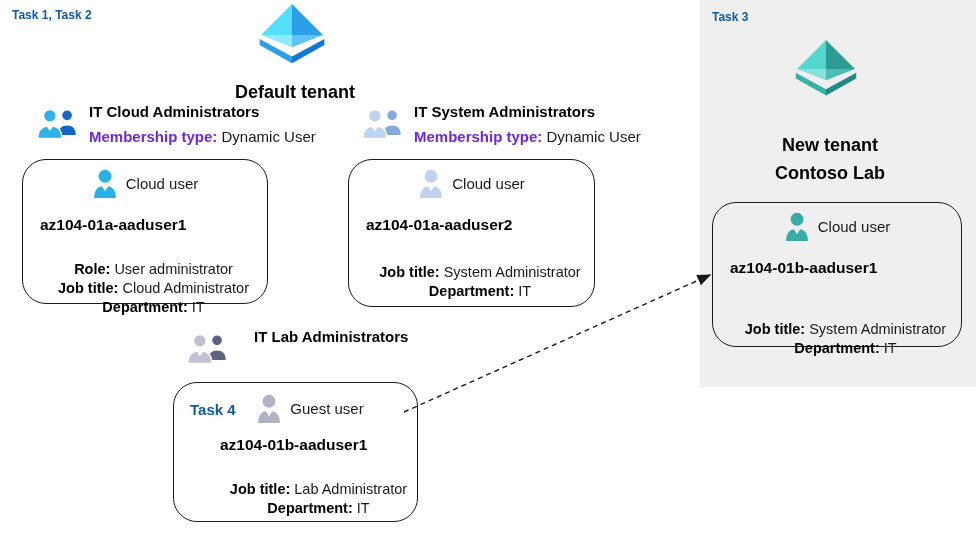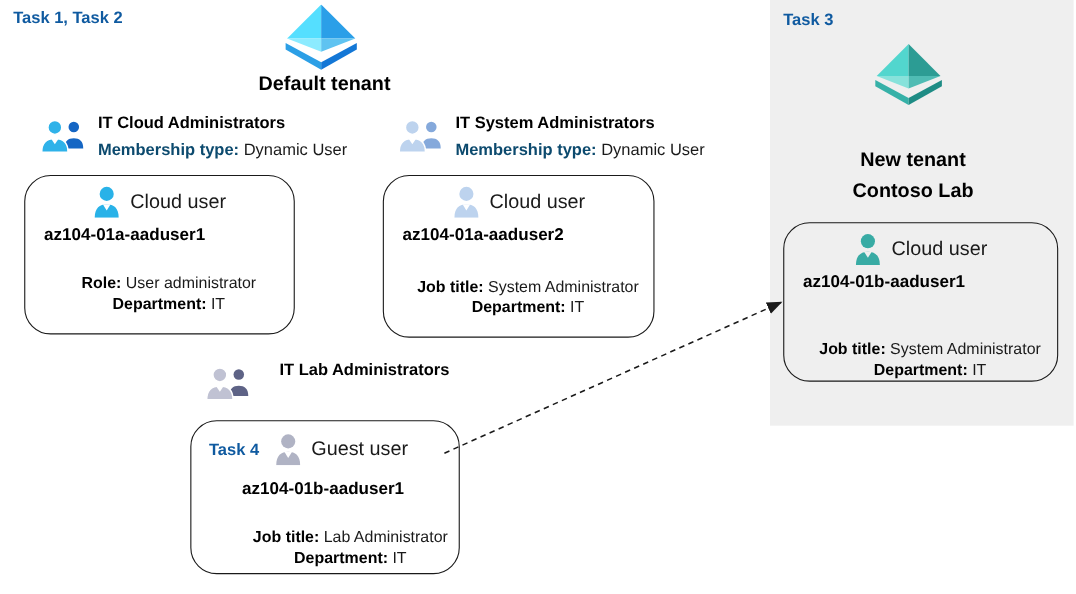--- a/index.html
+++ b/index.html
@@ -14,7 +14,7 @@
   }
   .arrow-layer { position:absolute; left:0; top:0; z-index:1; pointer-events:none; }
 
-  .task-label { position:absolute; font-weight:bold; font-size:15px; color:#0f5aa0; z-index:2; }
+  .task-label { position:absolute; font-weight:bold; font-size:12px; color:#0f5aa0; z-index:2; }
   #task12 { left:12px; top:8px; }
   #task3  { left:712px; top:10px; }
 

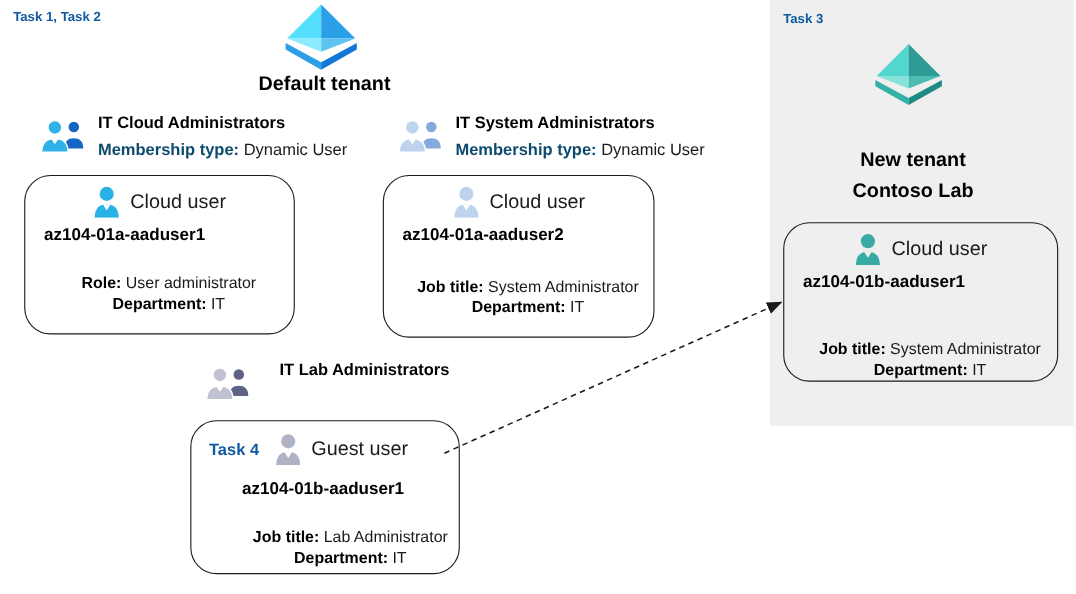--- a/index.html
+++ b/index.html
@@ -25,7 +25,7 @@
     position:absolute; z-index:2; font-weight:bold; font-size:18px; color:#000;
     text-align:center;
   }
-  #default-tenant-name { left:195px; top:66px; width:200px; }
+  #default-tenant-name { left:195px; top:82px; width:200px; }
   #new-tenant-name { left:708px; top:131px; width:244px; line-height:28px; }
 
   .group { position:absolute; z-index:2; display:flex; gap:9px; }

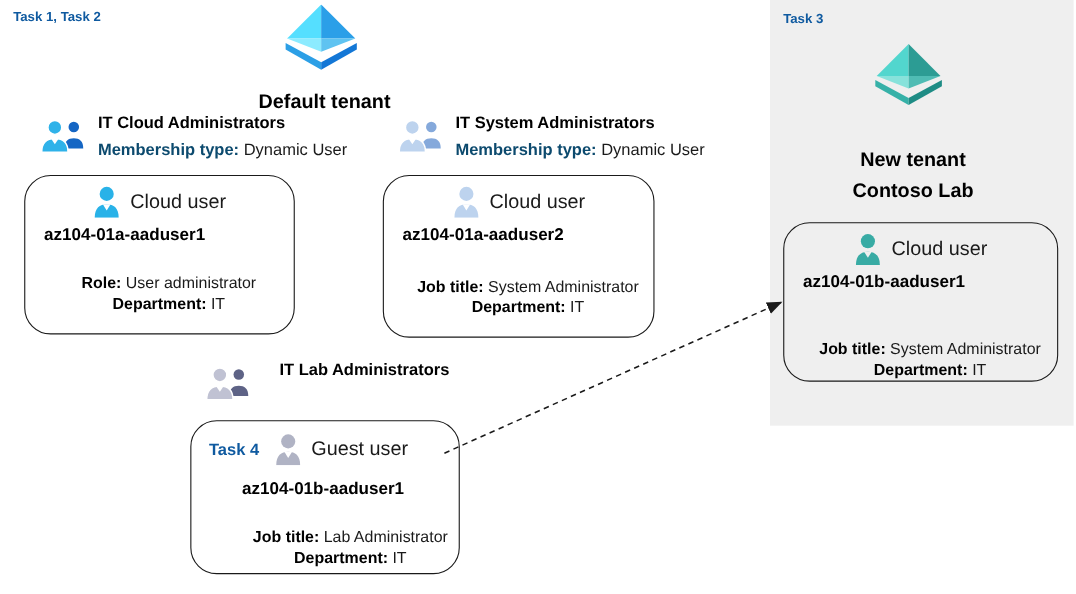--- a/index.html
+++ b/index.html
@@ -32,7 +32,7 @@
   .group .gicon { flex:0 0 auto; margin-top:3px; }
   .gtitle { font-weight:bold; font-size:15px; line-height:20px; color:#000; }
   .gmem { font-size:15px; line-height:20px; margin-top:5px; color:#1a1a1a; }
-  .gmem .b { font-weight:bold; color:#0c4a6e; }
+  .gmem .b { font-weight:bold; color:#6d28d9; }
   #group1 { left:36px;  top:102px; }
   #group2 { left:361px; top:102px; }
   #group3 { left:186px; top:327px;gap:24px; }

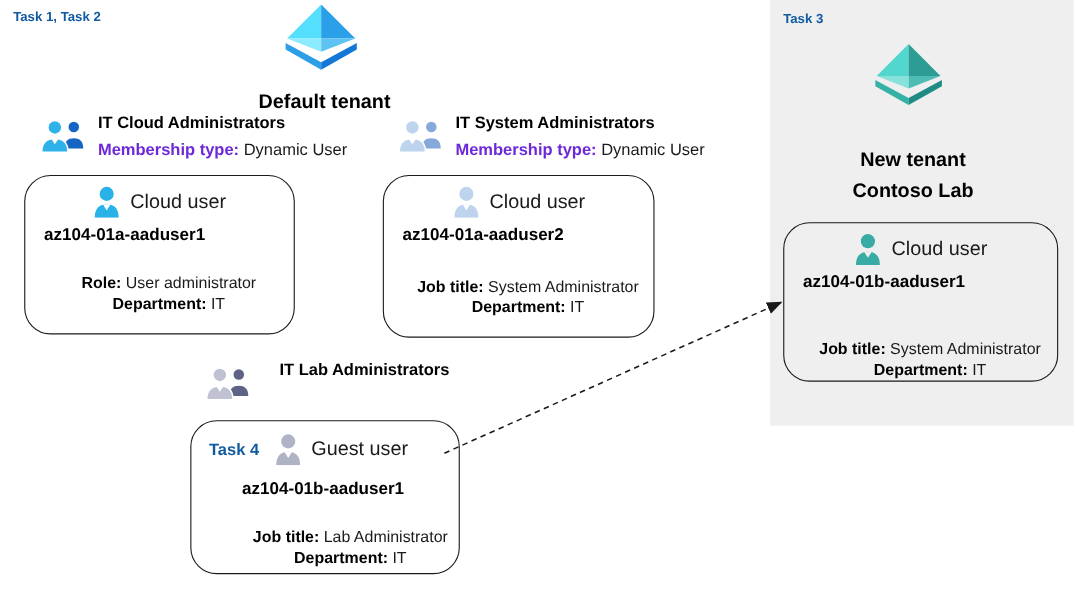--- a/index.html
+++ b/index.html
@@ -48,7 +48,7 @@
 
   .chead {
     display:flex; justify-content:center; align-items:center; gap:8px;
-    margin-top:8px; font-size:18px; color:#1a1a1a; height:30px;
+    margin-top:8px; font-size:15px; color:#1a1a1a; height:30px;
   }
   #card3 .chead { margin-top:10px;text-align:right; }
   .ctask {

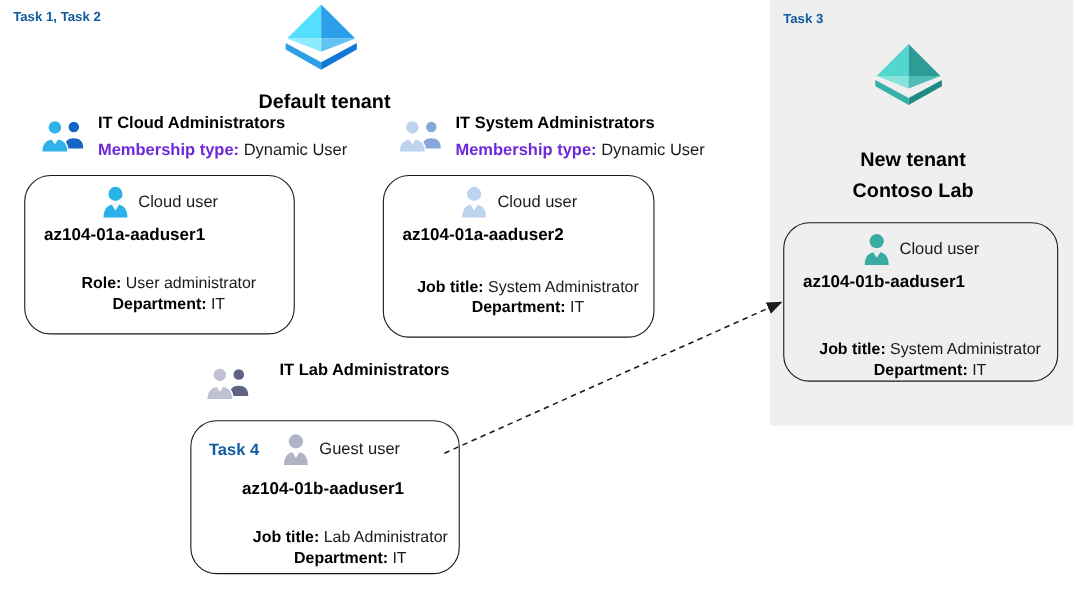--- a/index.html
+++ b/index.html
@@ -54,7 +54,7 @@
   .ctask {
     position:absolute; left:16px; top:18px; font-weight:bold; font-size:15px; color:#0f5aa0;
   }
-  .uname { font-weight:bold; font-size:15.5px; color:#000; margin:7px 0 0 17px; }
+  .uname { font-weight:bold; font-size:15.5px; color:#000; margin:18px 0 0 17px; }
   #card3 .uname { margin-top:13px; }
   .fields { margin:26px 0 0 17px; font-size:14.5px; line-height:19px; color:#1a1a1a;text-align:center; }
   #card2 .fields { margin-top:29px; }

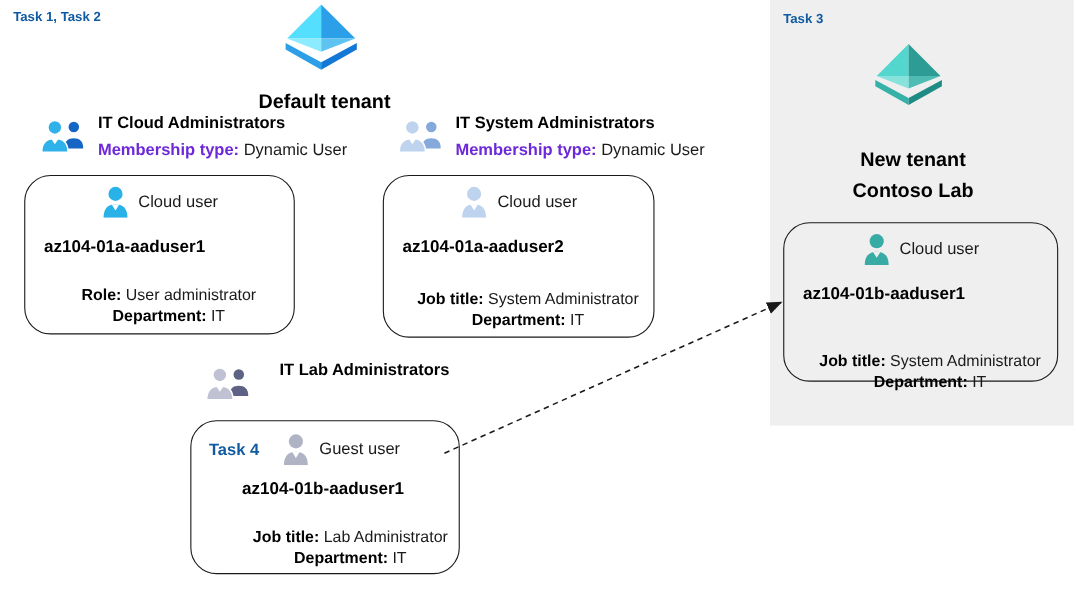--- a/index.html
+++ b/index.html
@@ -162,6 +162,7 @@
     <div class="uname">az104-01a-aaduser1</div>
     <div class="fields">
       <div><span class="b">Role:</span><span>User administrator</span></div>
+      <div><span class="b">Job title:</span><span>Cloud Administrator</span></div>
       <div><span class="b">Department:</span><span>IT</span></div>
     </div>
   </div>

